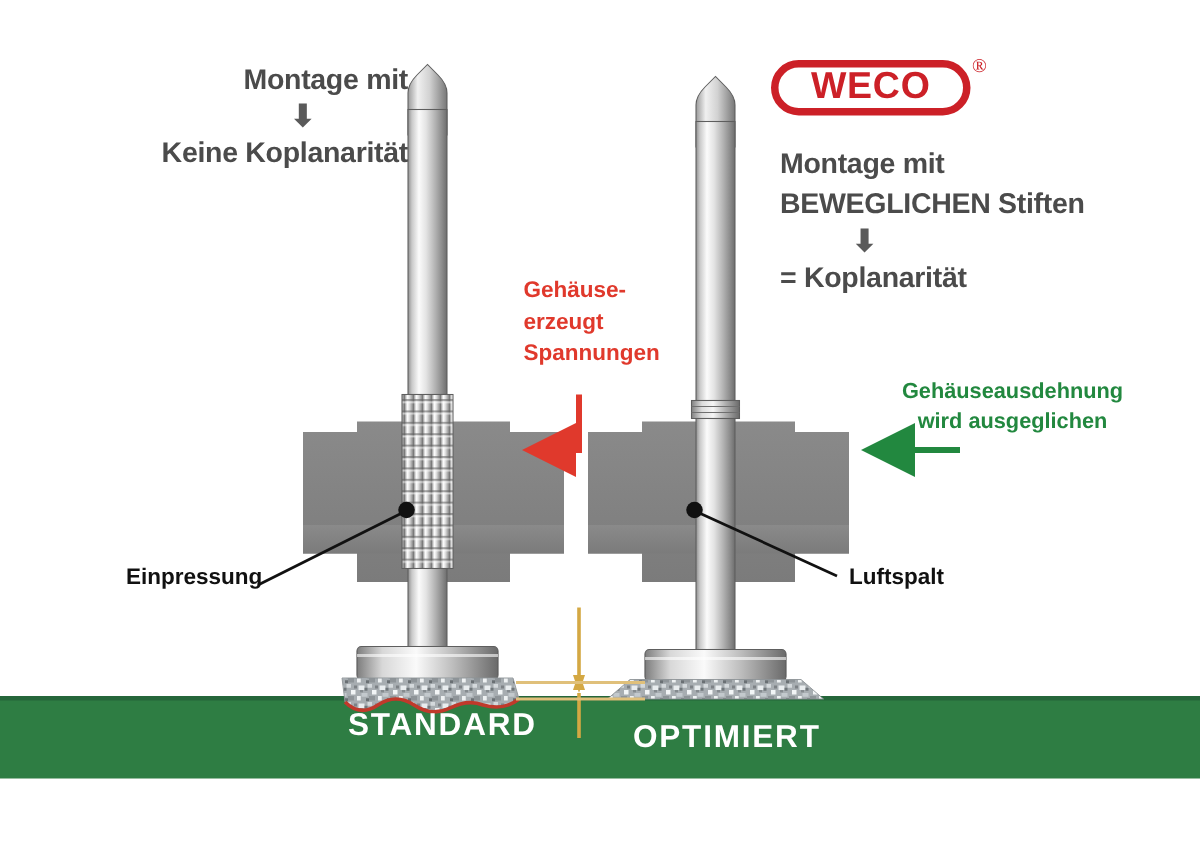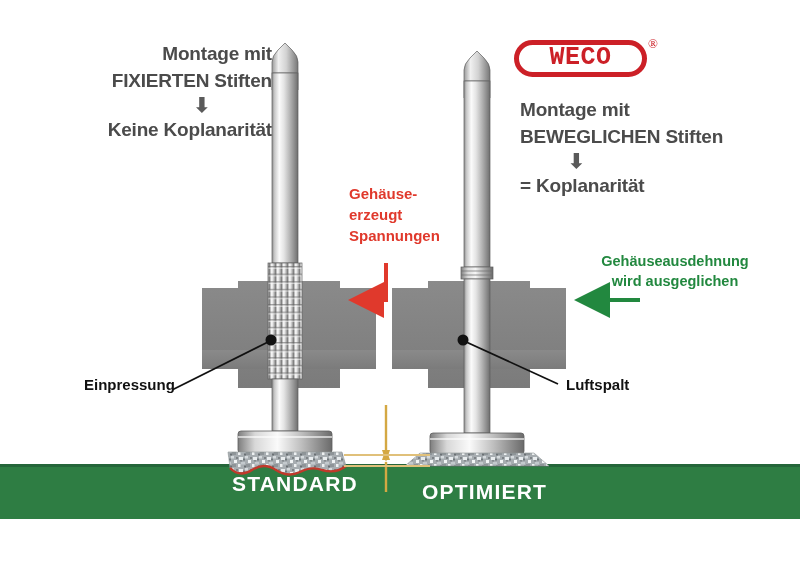--- a/index.html
+++ b/index.html
@@ -95,7 +95,7 @@
     line-height:35px;
     text-align:center;
     color:#cc2027;
-    font-family:Liberation Mono, monospace;
+    font-family:Liberation Sans, sans-serif;
     font-weight:bold;
     font-size:25px;
     letter-spacing:0.5px;

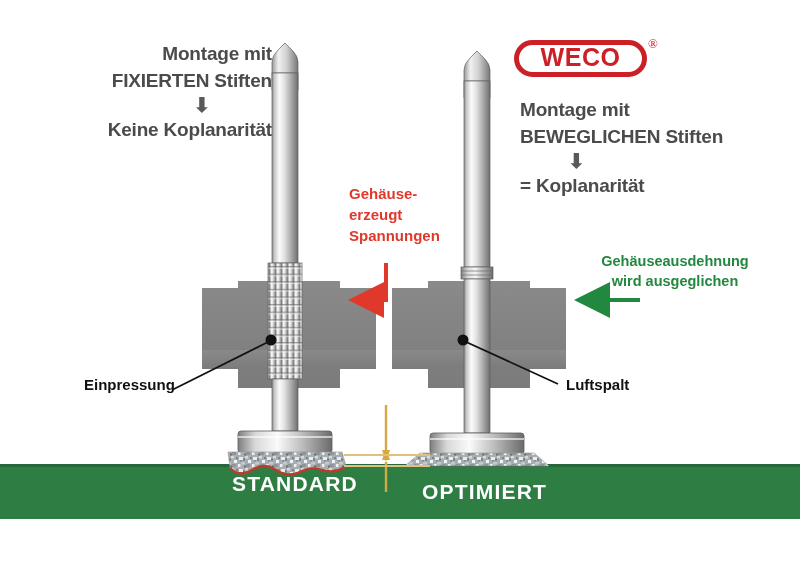--- a/index.html
+++ b/index.html
@@ -287,7 +287,6 @@
 
   <div class="txt hdr-left">
     <div>Montage mit</div>
-    <div>FIXIERTEN Stiften</div>
     <div class="arrow-glyph">⬇</div>
     <div>Keine Koplanarität</div>
   </div>

